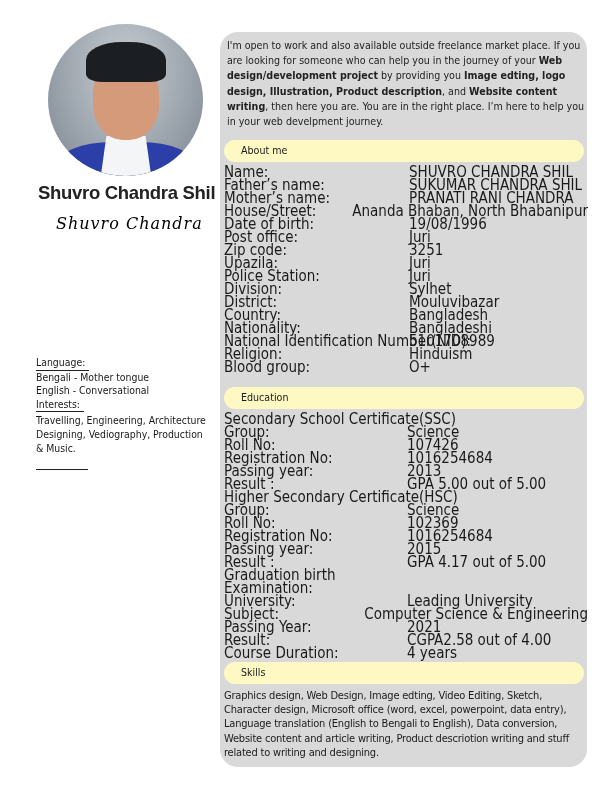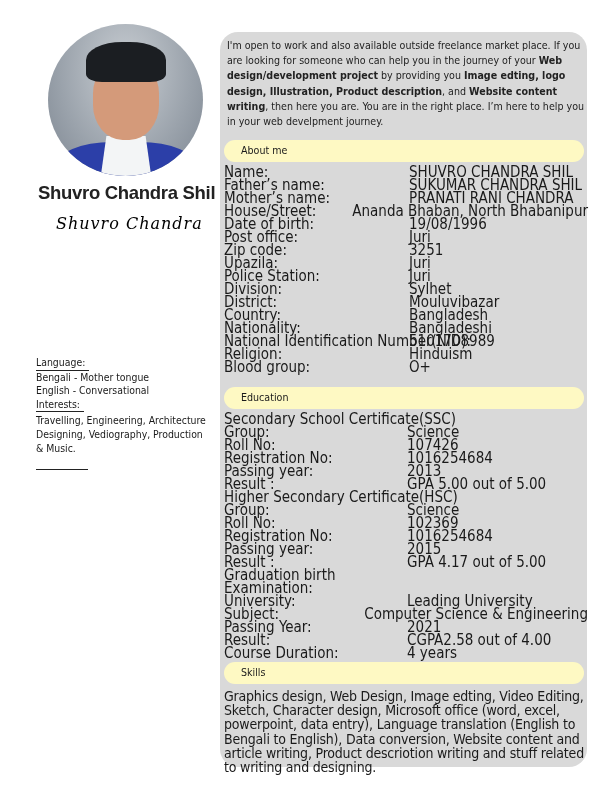--- a/index.html
+++ b/index.html
@@ -28,7 +28,7 @@
   .rows.about .row .k{width:185px;}
   .rows.edu .row .k{width:183px;}
   .sub{white-space:nowrap;}
-  .skills{position:absolute;left:224px;top:689px;width:366px;font-size:14px;line-height:14.2px;letter-spacing:-0.2px;}
+  .skills{position:absolute;left:224px;top:689px;width:366px;font-size:11px;line-height:14.2px;letter-spacing:-0.2px;}
 </style>
 </head>
 <body>

